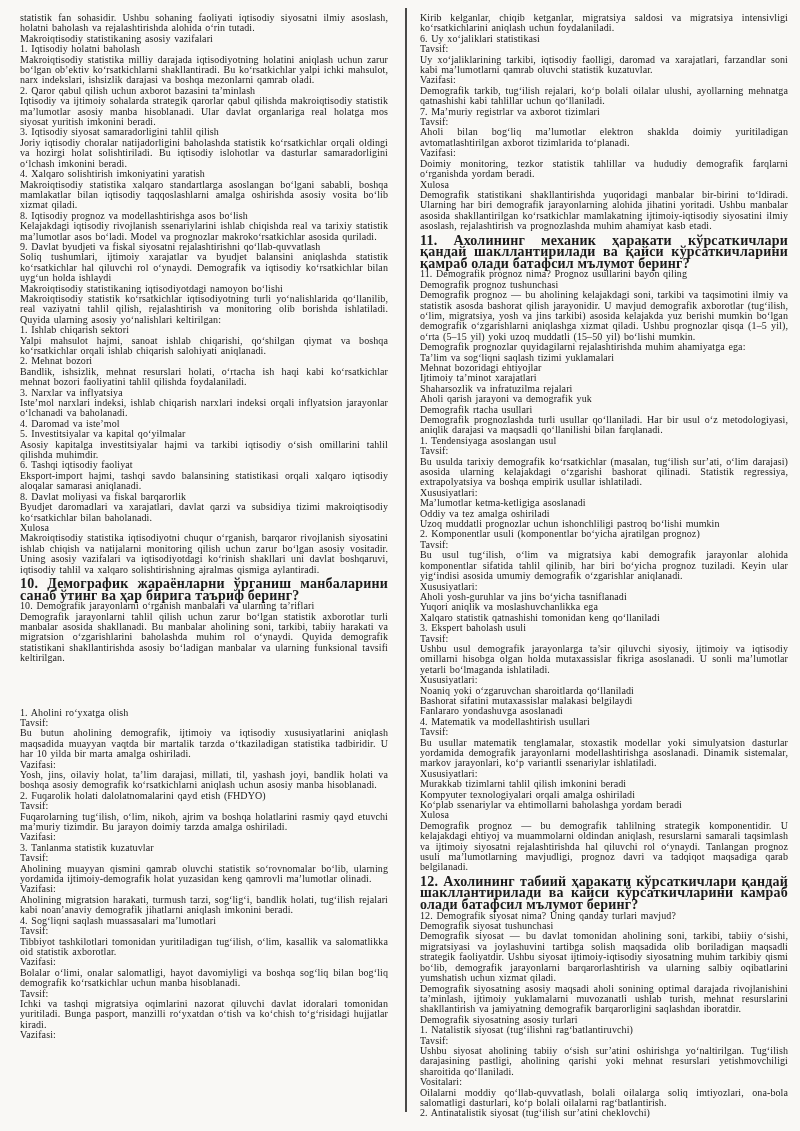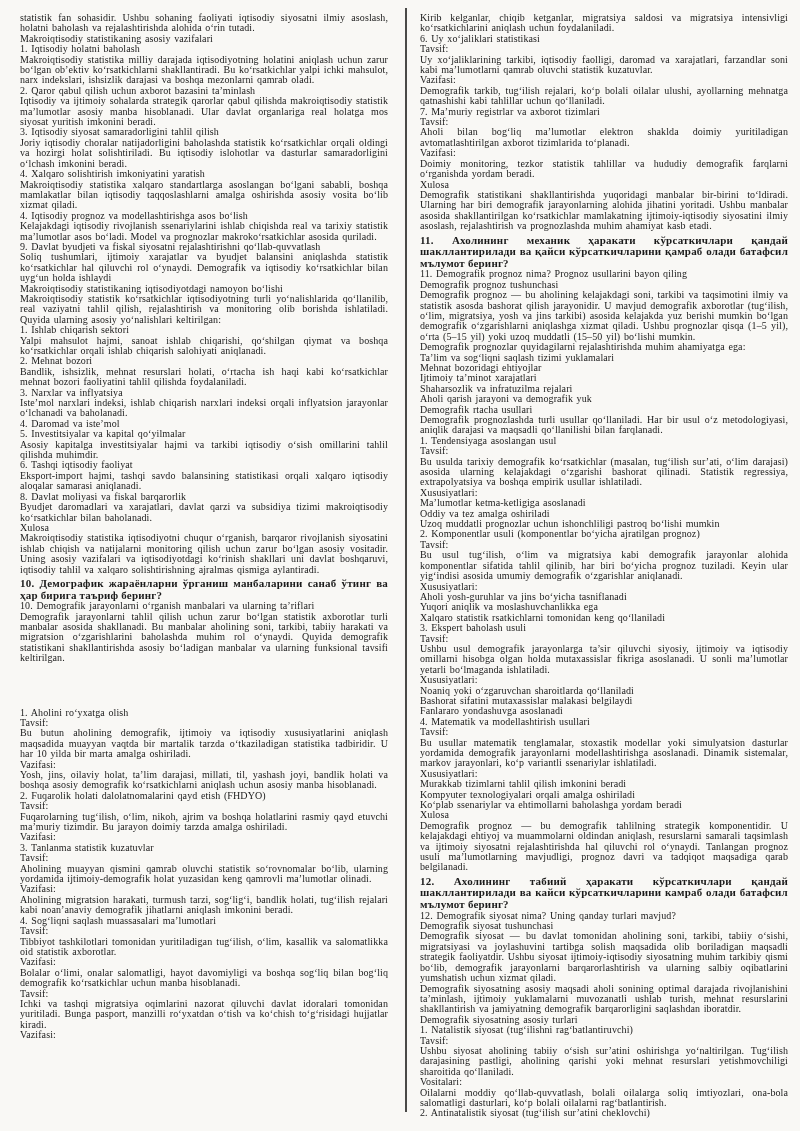--- a/index.html
+++ b/index.html
@@ -65,7 +65,7 @@
         <p class="para">Joriy iqtisodiy choralar natijadorligini baholashda statistik ko‘rsatkichlar orqali oldingi va hozirgi holat solishtiriladi. Bu iqtisodiy islohotlar va dasturlar samaradorligini o‘lchash imkonini beradi.</p>
         <p class="para">4. Xalqaro solishtirish imkoniyatini yaratish</p>
         <p class="para">Makroiqtisodiy statistika xalqaro standartlarga asoslangan bo‘lgani sababli, boshqa mamlakatlar bilan iqtisodiy taqqoslashlarni amalga oshirishda asosiy vosita bo‘lib xizmat qiladi.</p>
-        <p class="para">4. Iqtisodiy prognoz va modellashtirishga asos bo‘lish</p>
+        <p class="para">8. Iqtisodiy prognoz va modellashtirishga asos bo‘lish</p>
         <p class="para">Kelajakdagi iqtisodiy rivojlanish ssenariylarini ishlab chiqishda real va tarixiy statistik ma’lumotlar asos bo‘ladi. Model va prognozlar makroko‘rsatkichlar asosida quriladi.</p>
         <p class="para">9. Davlat byudjeti va fiskal siyosatni rejalashtirishni qo‘llab-quvvatlash</p>
         <p class="para">Soliq tushumlari, ijtimoiy xarajatlar va byudjet balansini aniqlashda statistik ko‘rsatkichlar hal qiluvchi rol o‘ynaydi. Demografik va iqtisodiy ko‘rsatkichlar bilan uyg‘un holda ishlaydi</p>

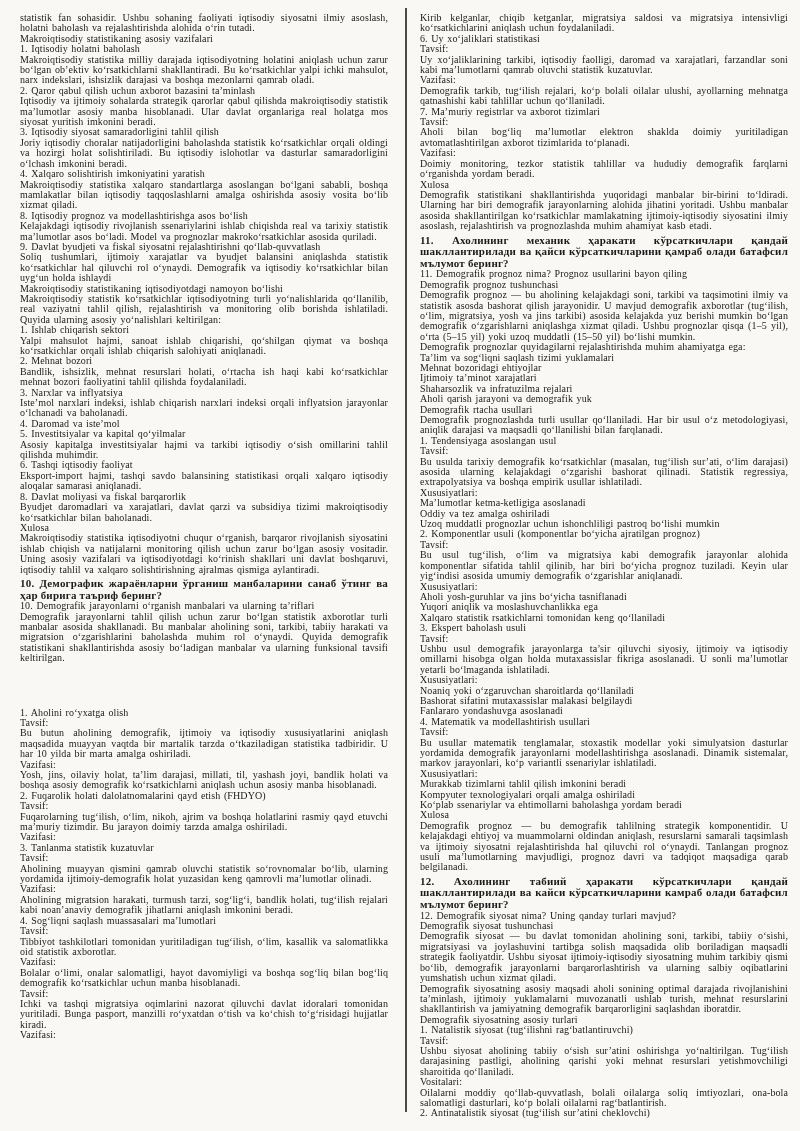--- a/index.html
+++ b/index.html
@@ -34,7 +34,7 @@
   }
   .heading{
     margin:3px 0 0 0;
-    font-size:11px;
+    font-size:14px;
     line-height:11.6px;
     font-weight:bold;
     text-align:justify;

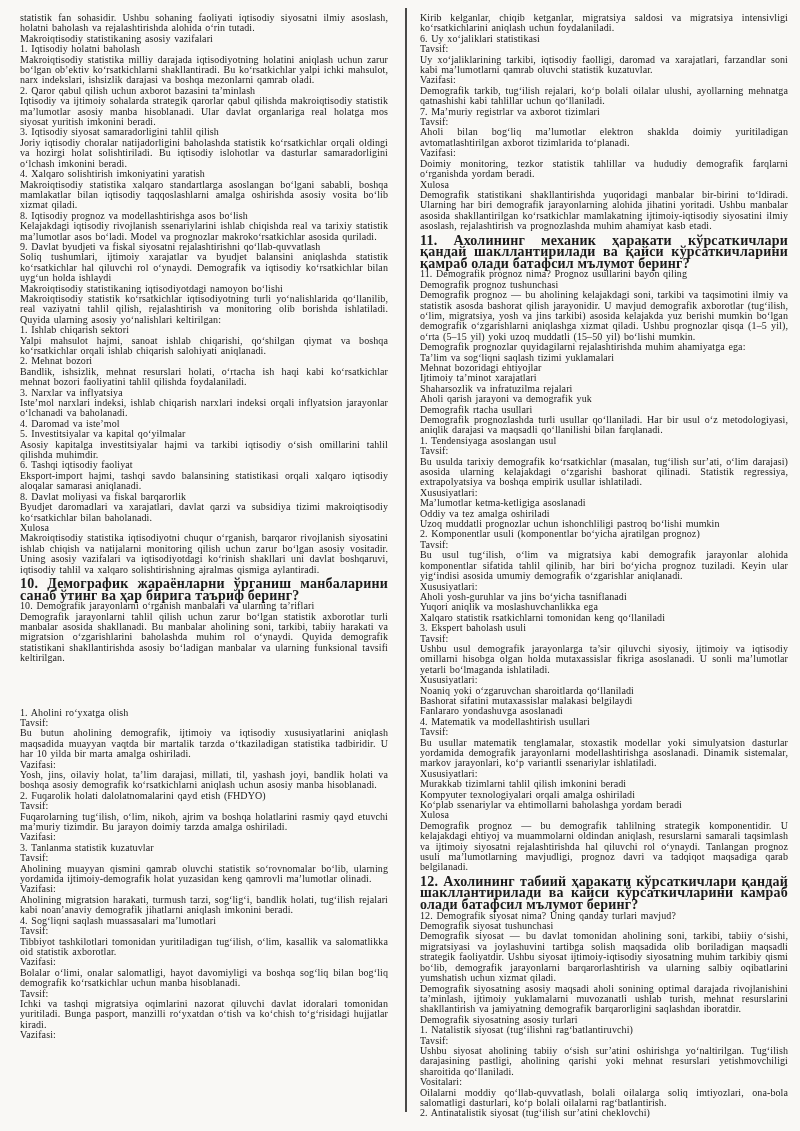--- a/index.html
+++ b/index.html
@@ -152,7 +152,7 @@
         <p class="para">Xususiyatlari:</p>
         <p class="para">Aholi yosh-guruhlar va jins bo‘yicha tasniflanadi</p>
         <p class="para">Yuqori aniqlik va moslashuvchanlikka ega</p>
-        <p class="para">Xalqaro statistik rsatkichlarni tomonidan keng qo‘llaniladi</p>
+        <p class="para">Xalqaro statistik qatnashishi tomonidan keng qo‘llaniladi</p>
         <p class="para">3. Ekspert baholash usuli</p>
         <p class="para">Tavsif:</p>
         <p class="para">Ushbu usul demografik jarayonlarga ta’sir qiluvchi siyosiy, ijtimoiy va iqtisodiy omillarni hisobga olgan holda mutaxassislar fikriga asoslanadi. U sonli ma’lumotlar yetarli bo‘lmaganda ishlatiladi.</p>

